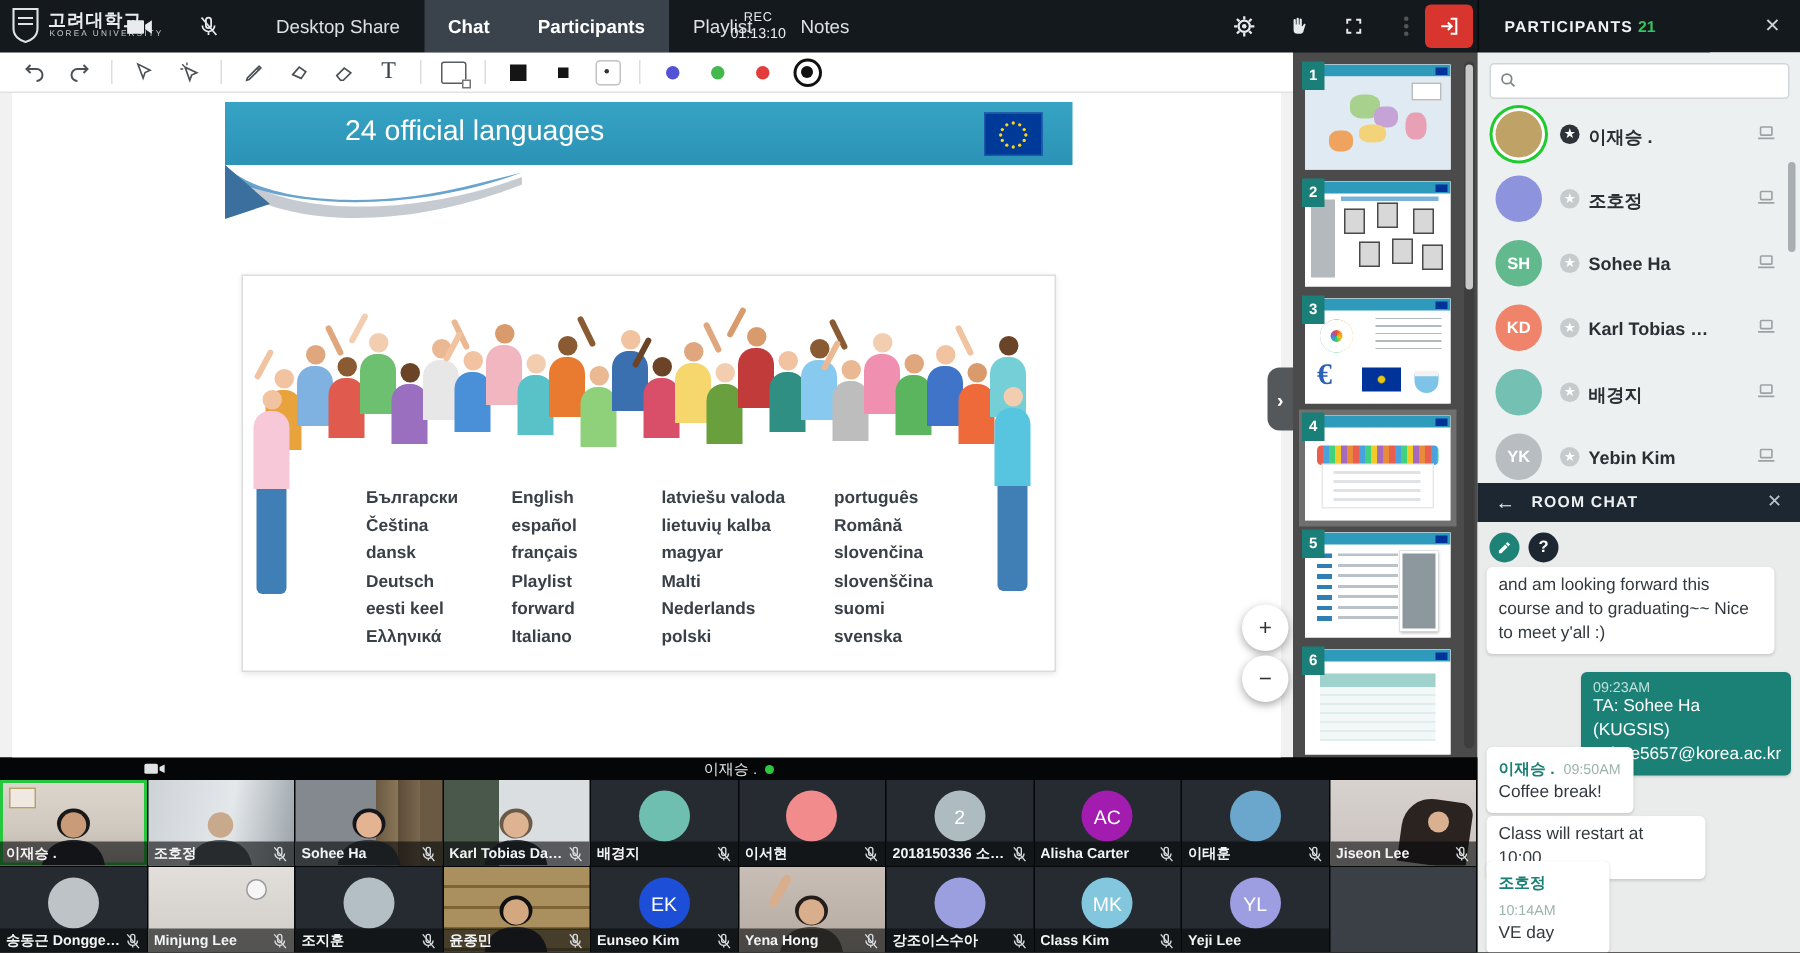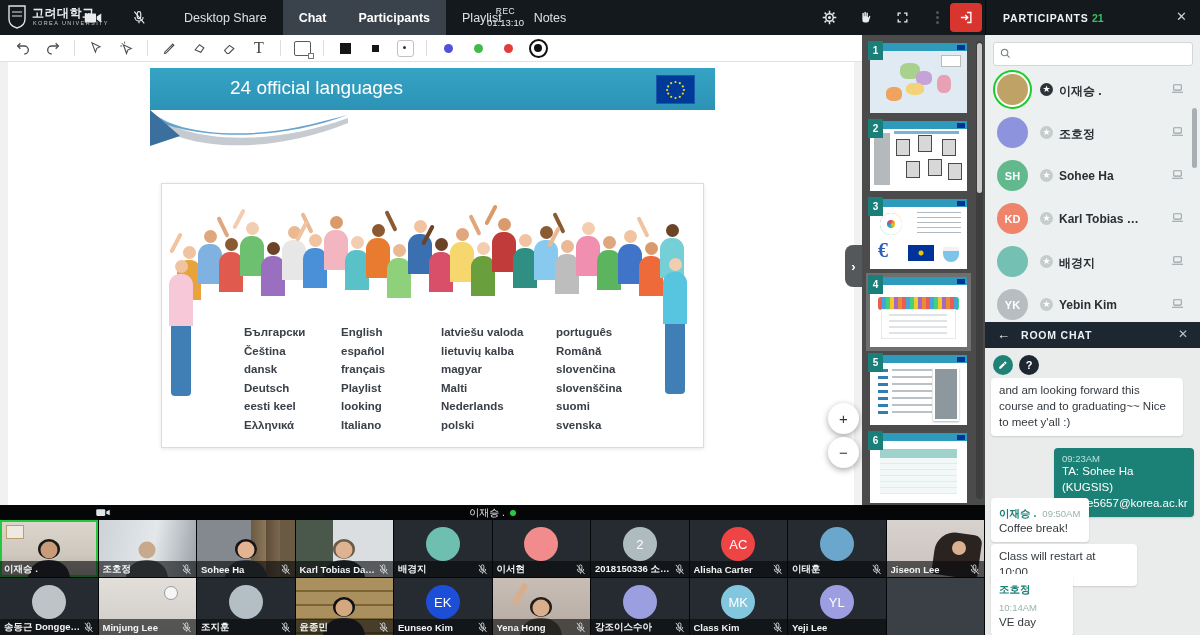--- a/index.html
+++ b/index.html
@@ -505,7 +505,7 @@
             <div>español</div>
             <div>français</div>
             <div>Playlist</div>
-            <div>looking</div>
+            <div>forward</div>
             <div>Italiano</div>
           </div>
           <div class="lang-col" style="left: 235px;">

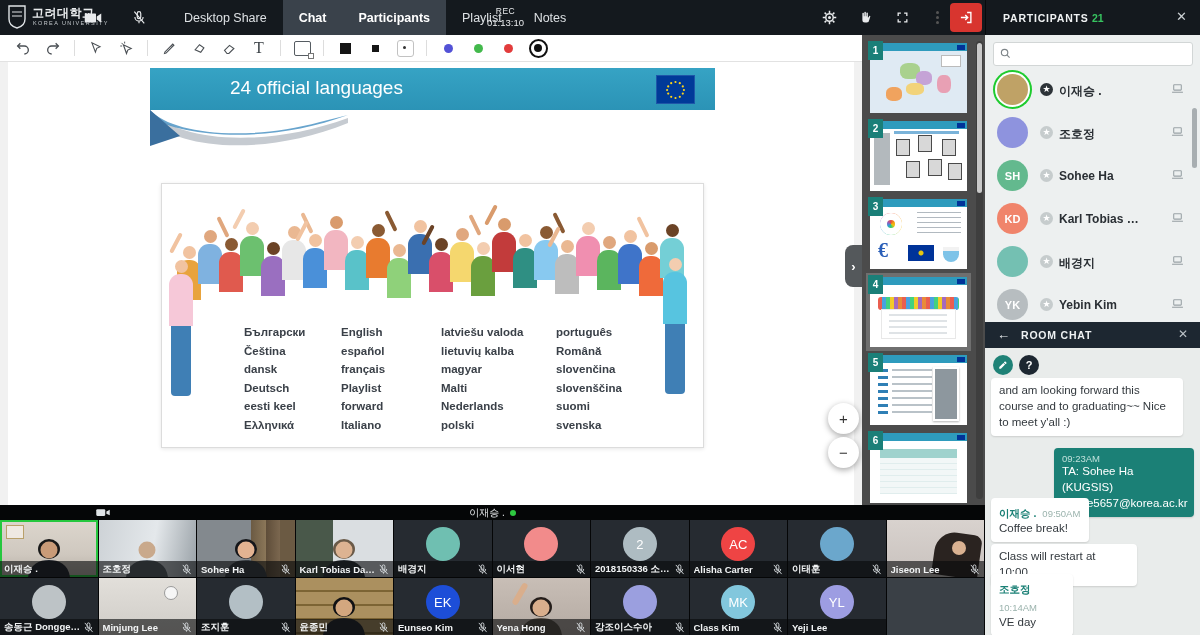--- a/index.html
+++ b/index.html
@@ -826,7 +826,7 @@
           </div>
         </div>
         <div class="tile">
-          <span class="tav" style="background:#ef4444">AC</span>
+          <span class="tav" style="background:#a21caf">AC</span>
           <div class="tname">
       <b>Alisha Carter</b>
             <svg width="11" height="11" viewBox="0 0 24 24" fill="none" stroke="#d7dbde" stroke-width="2">

